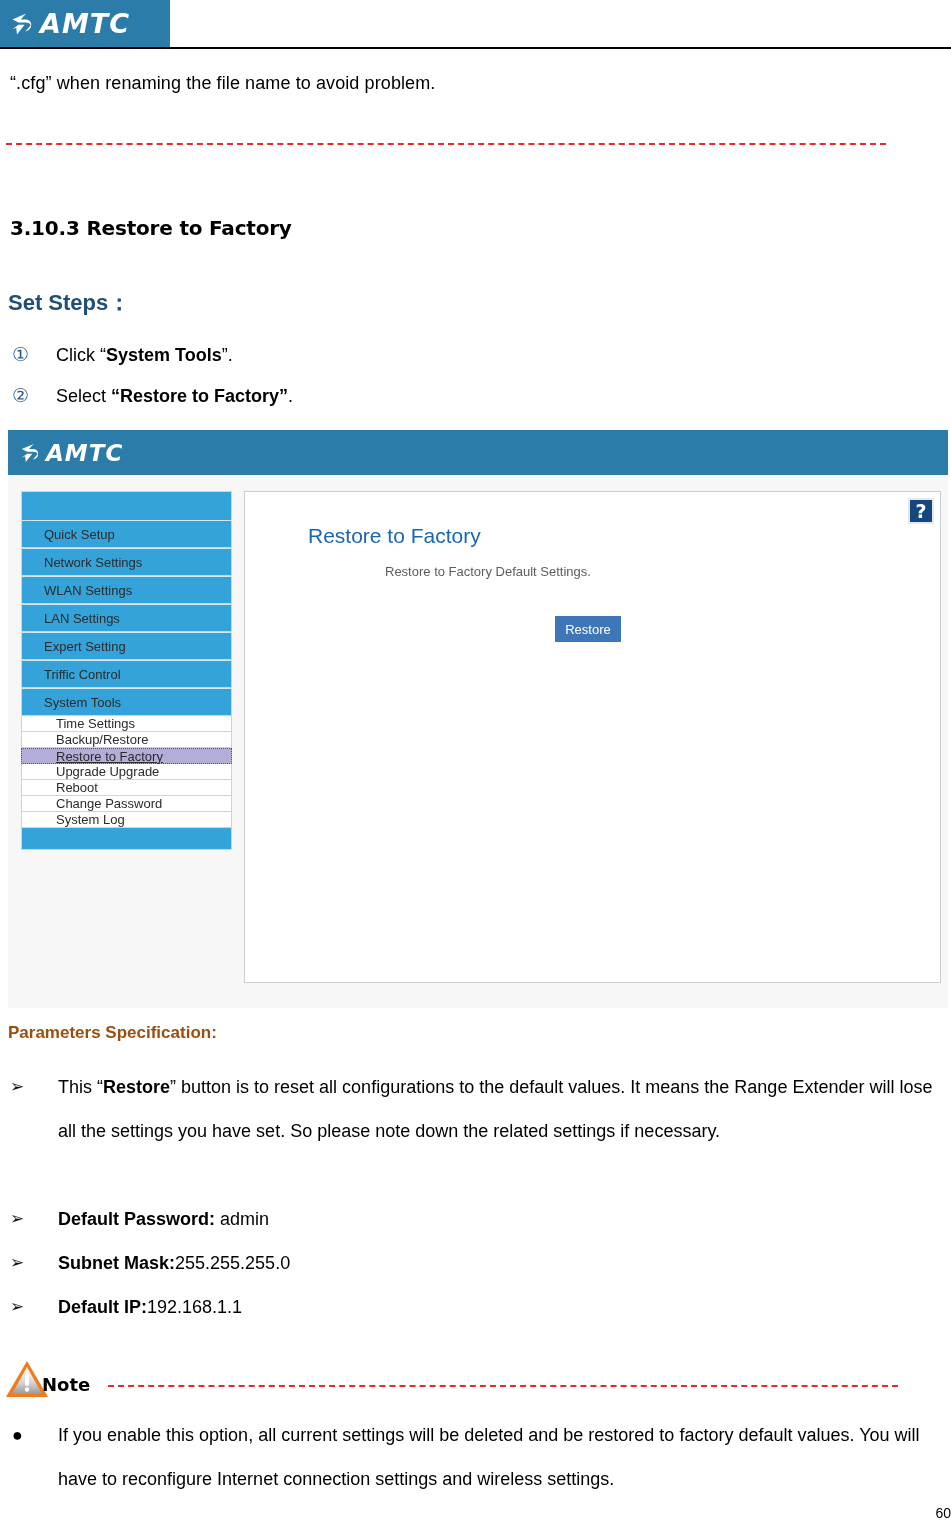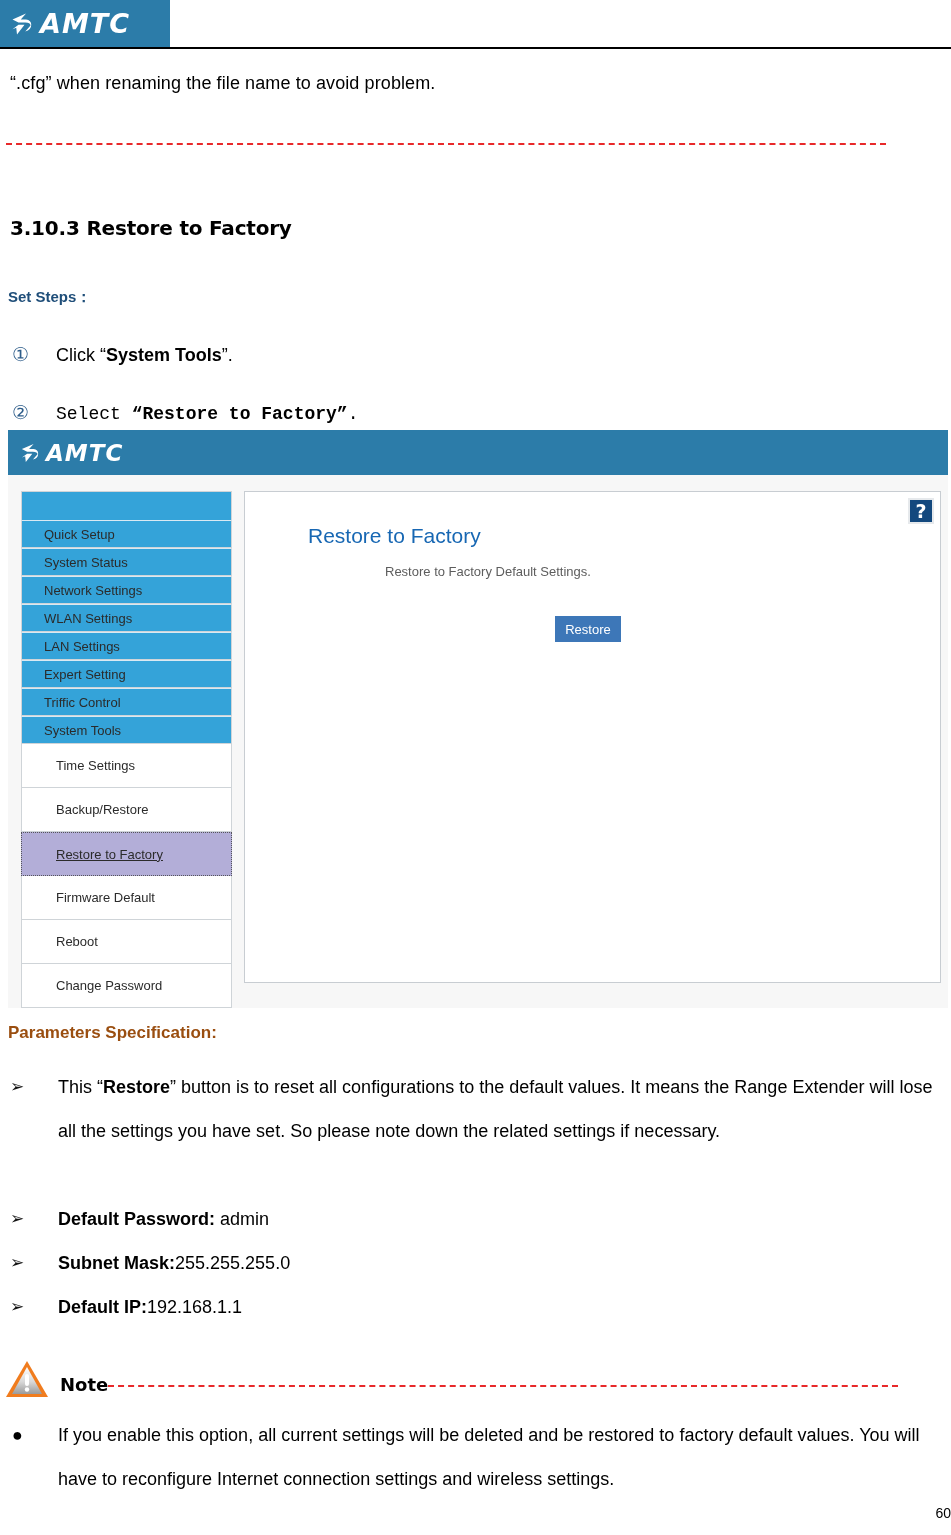--- a/index.html
+++ b/index.html
@@ -87,7 +87,7 @@
   .set-steps-label {
     position: absolute;
     left: 8px; top: 288px;
-    font-size: 15px;
+    font-size: 22px;
     font-weight: bold;
     color: #1f4e79;
   }

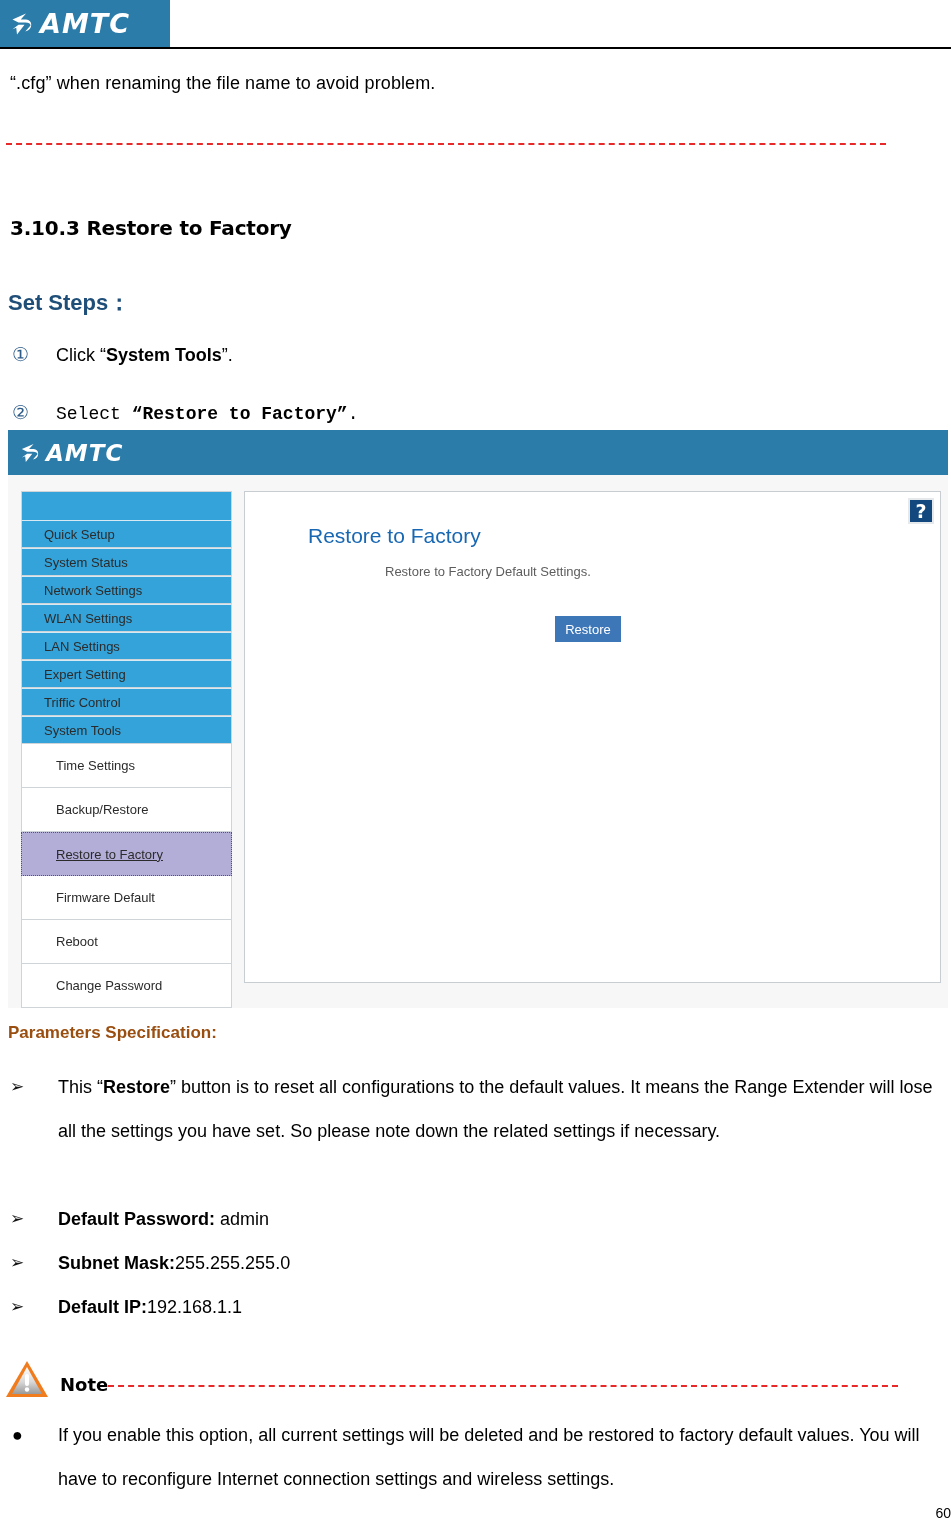--- a/index.html
+++ b/index.html
@@ -100,7 +100,7 @@
     white-space: nowrap;
   }
   #step-1 { top: 342px; }
-  #step-2 { top: 401px; font-family: Liberation Mono, monospace; }
+  #step-2 { top: 383px; }
   .step-num {
     display: inline-block;
     width: 44px;

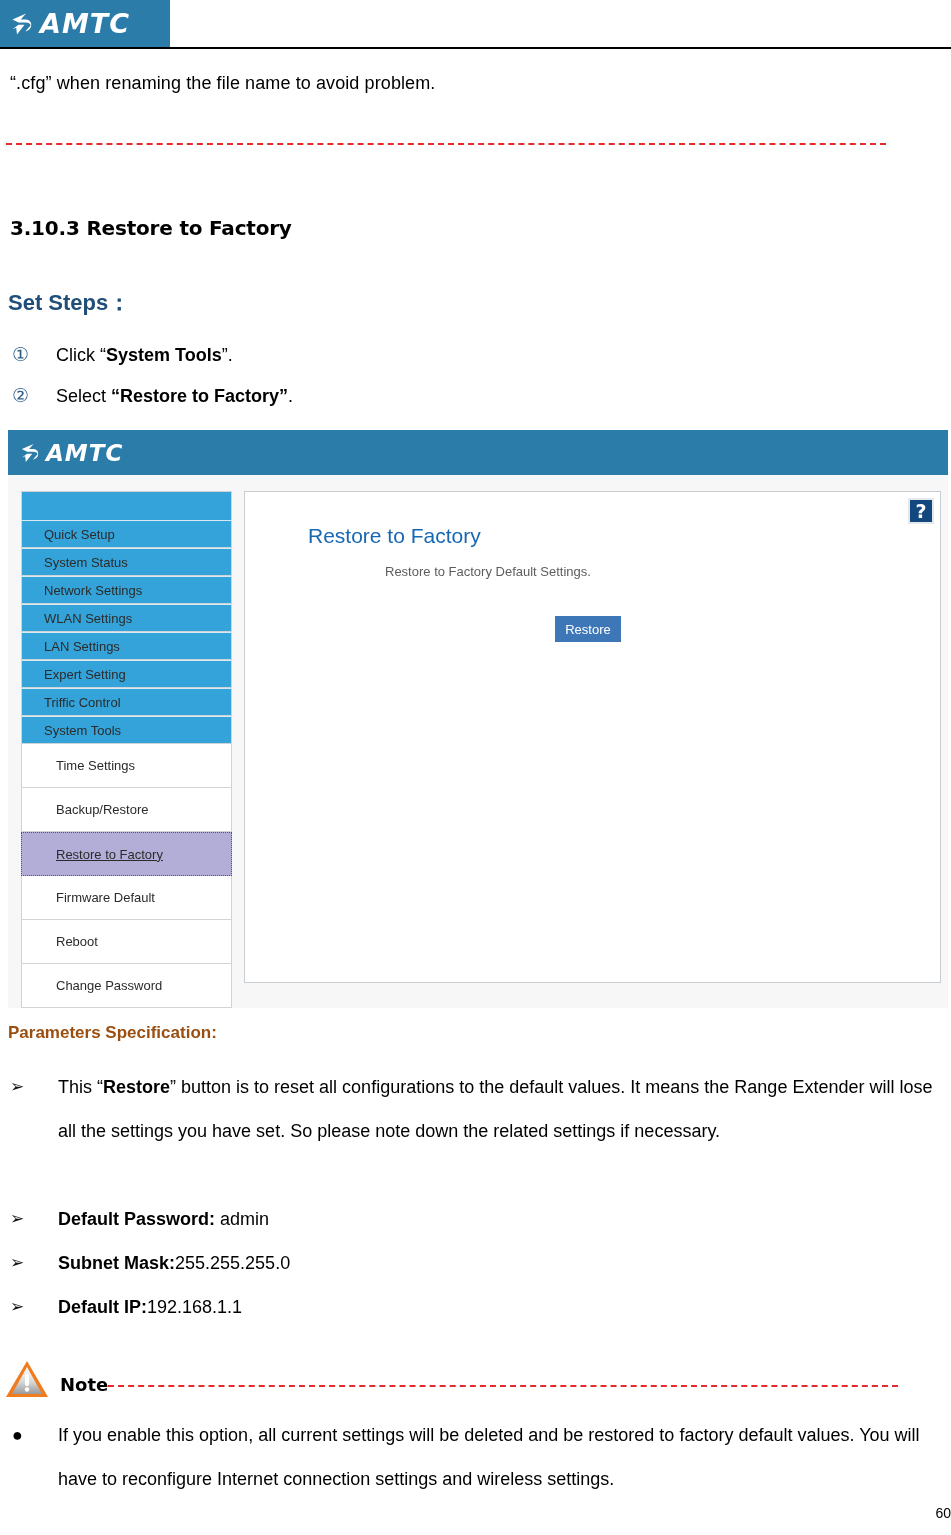--- a/index.html
+++ b/index.html
@@ -386,9 +386,6 @@
 
       <div class="menu-item">
         <span>Quick Setup</span>
-      </div>
-      <div class="menu-item">
-        <span>System Status</span>
       </div>
       <div class="menu-item">
         <span>Network Settings</span>

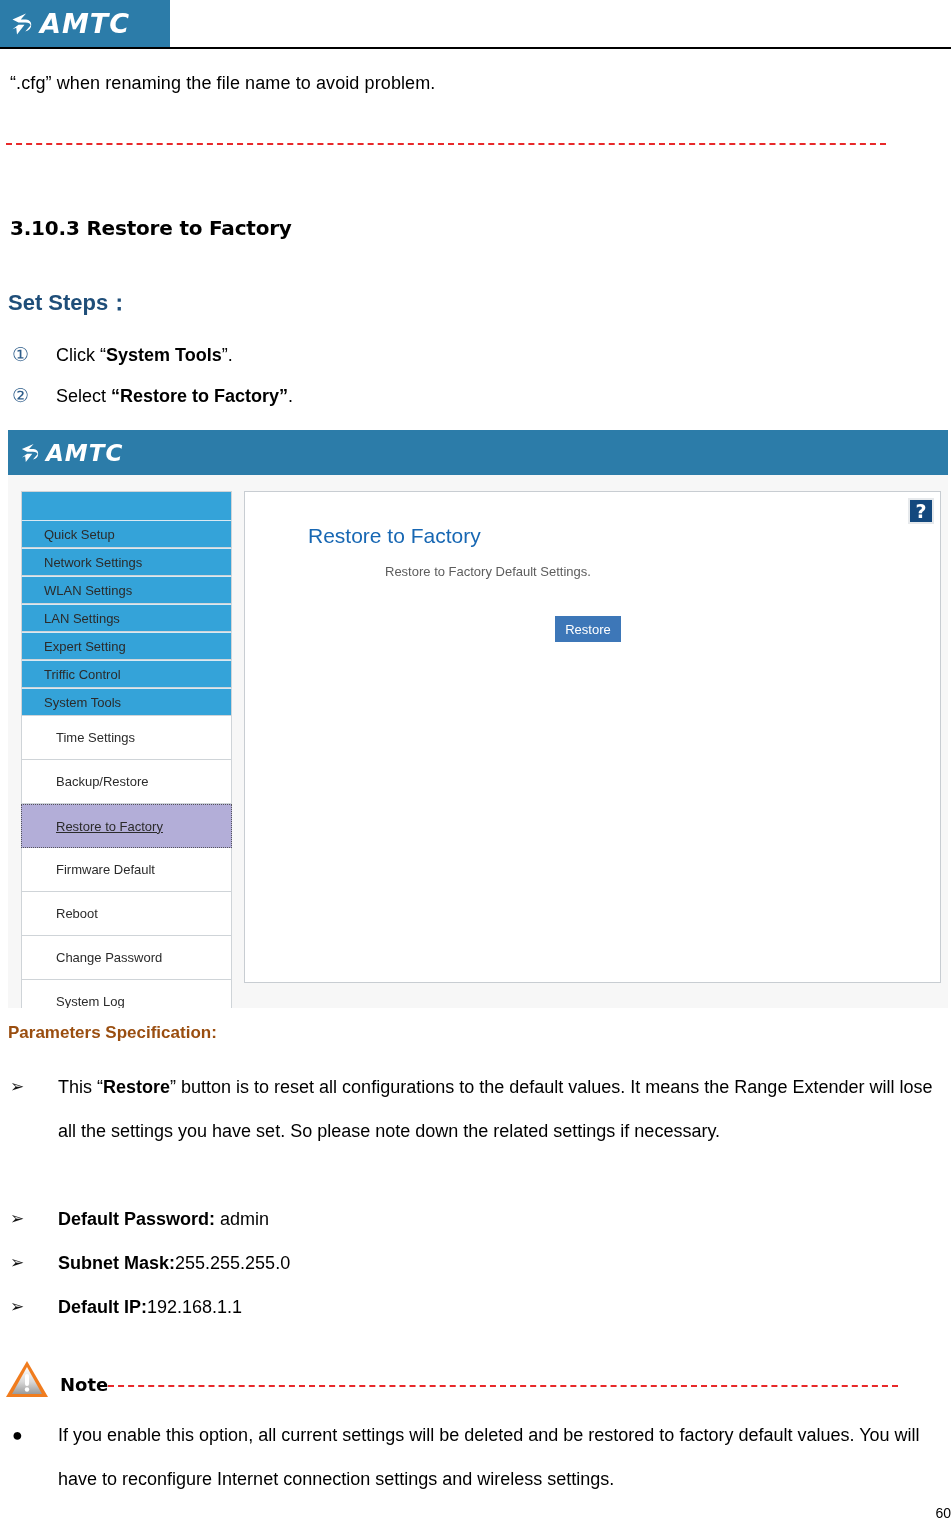--- a/index.html
+++ b/index.html
@@ -178,7 +178,7 @@
     text-align: right;
   }
   .menu-sub {
-    height: 44px;
+    height: 16px;
     background: #ffffff;
     border: 1px solid #cfd4d8;
     border-top: none;

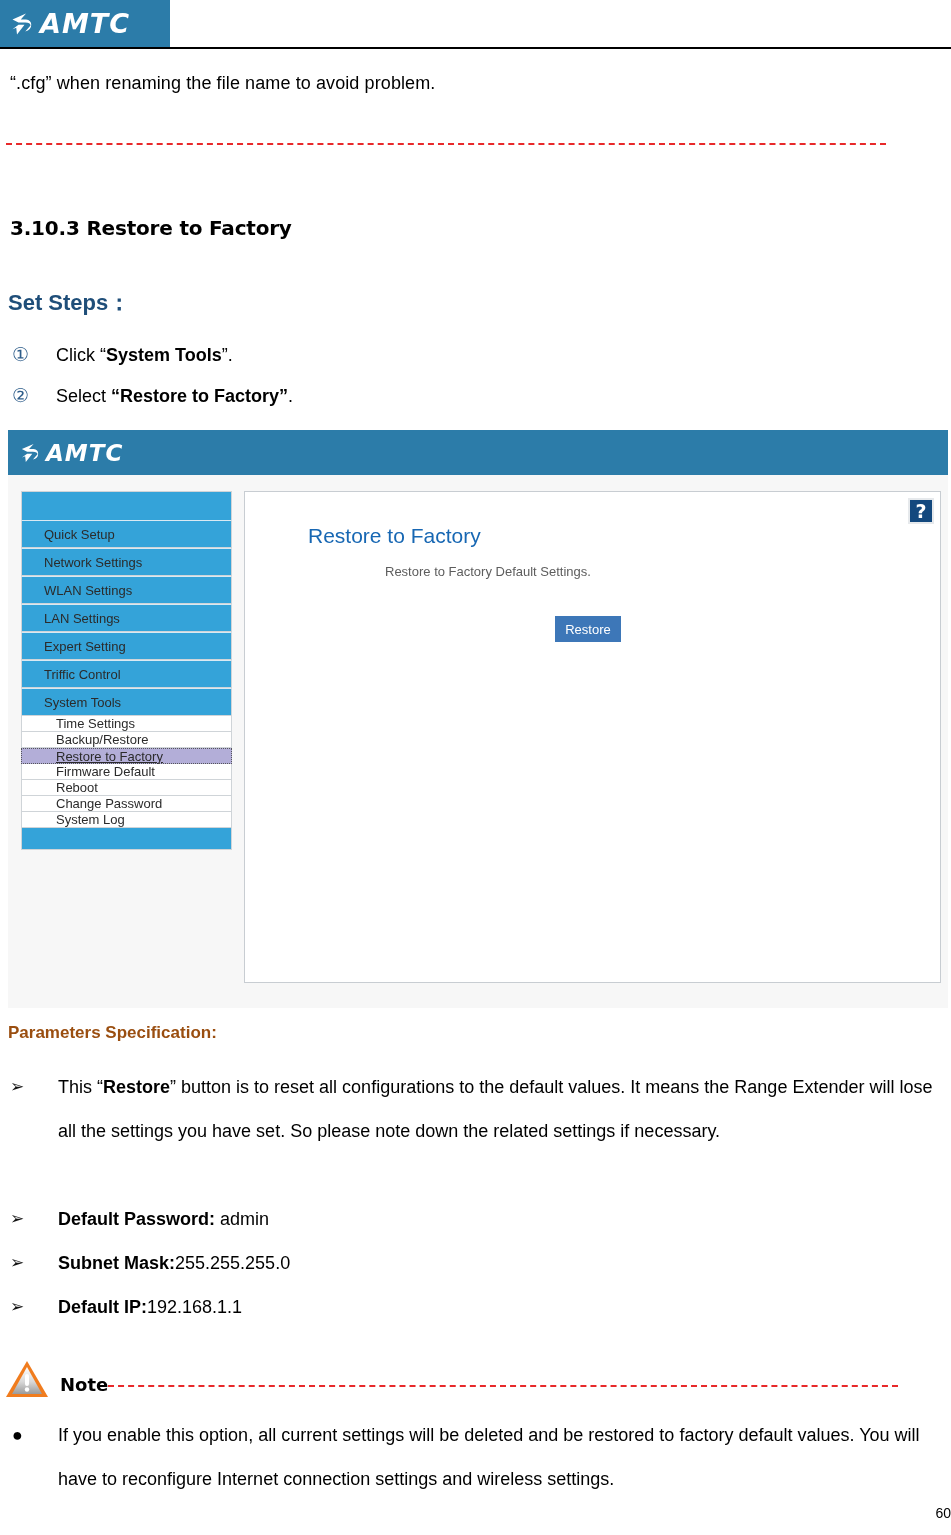--- a/index.html
+++ b/index.html
@@ -416,7 +416,7 @@
         <span class="sub-label">Restore to Factory</span>
       </div>
       <div class="menu-sub">
-        <span class="sub-label">Firmware Default</span>
+        <span class="sub-label">Upgrade Upgrade</span>
       </div>
       <div class="menu-sub">
         <span class="sub-label">Reboot</span>

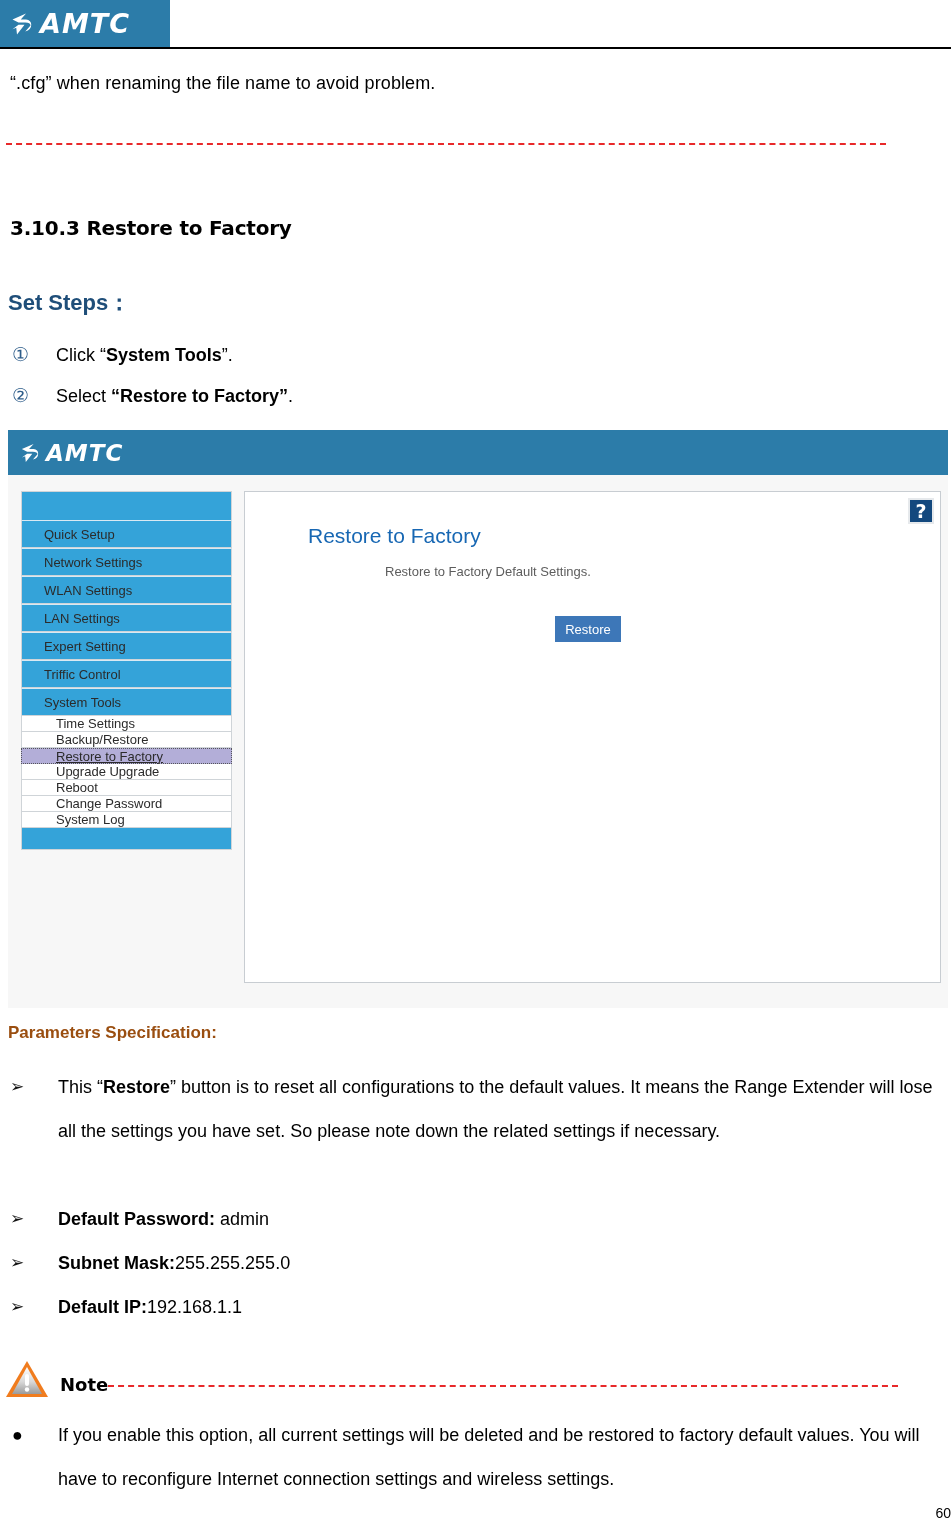--- a/index.html
+++ b/index.html
@@ -306,7 +306,7 @@
   }
   .note-word {
     position: absolute;
-    left: 56px; top: 16px;
+    left: 38px; top: 16px;
     font-size: 18px;
     font-weight: bold;
     color: #000;

